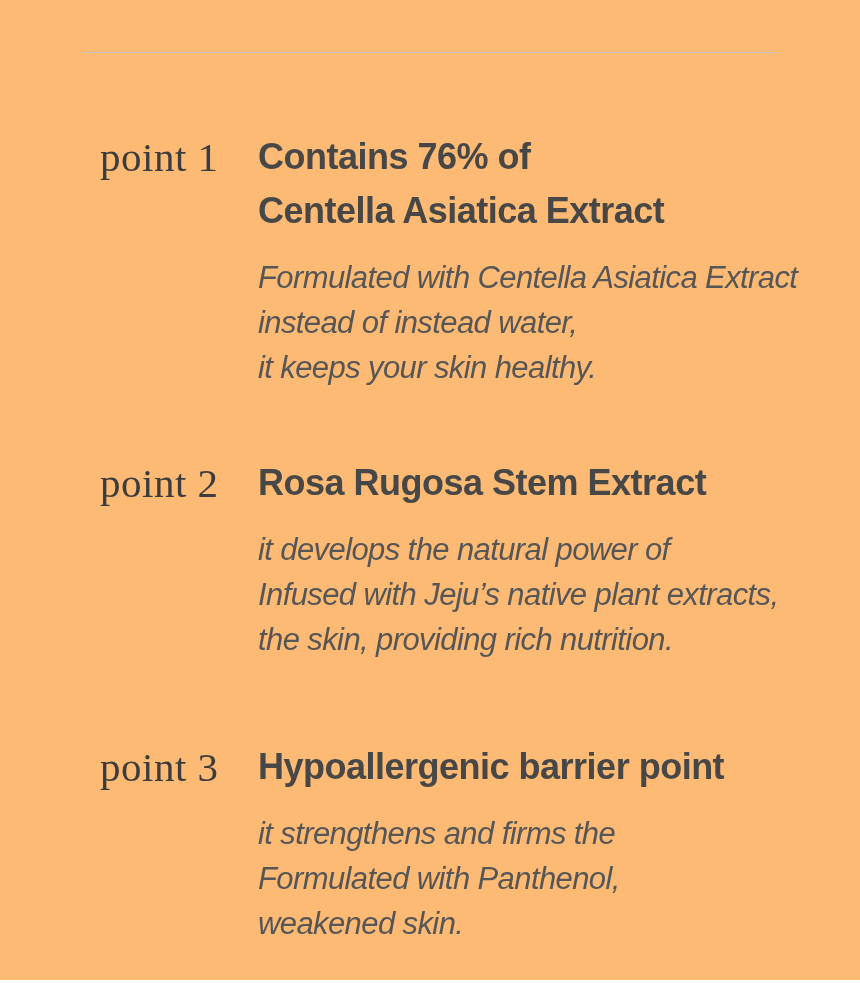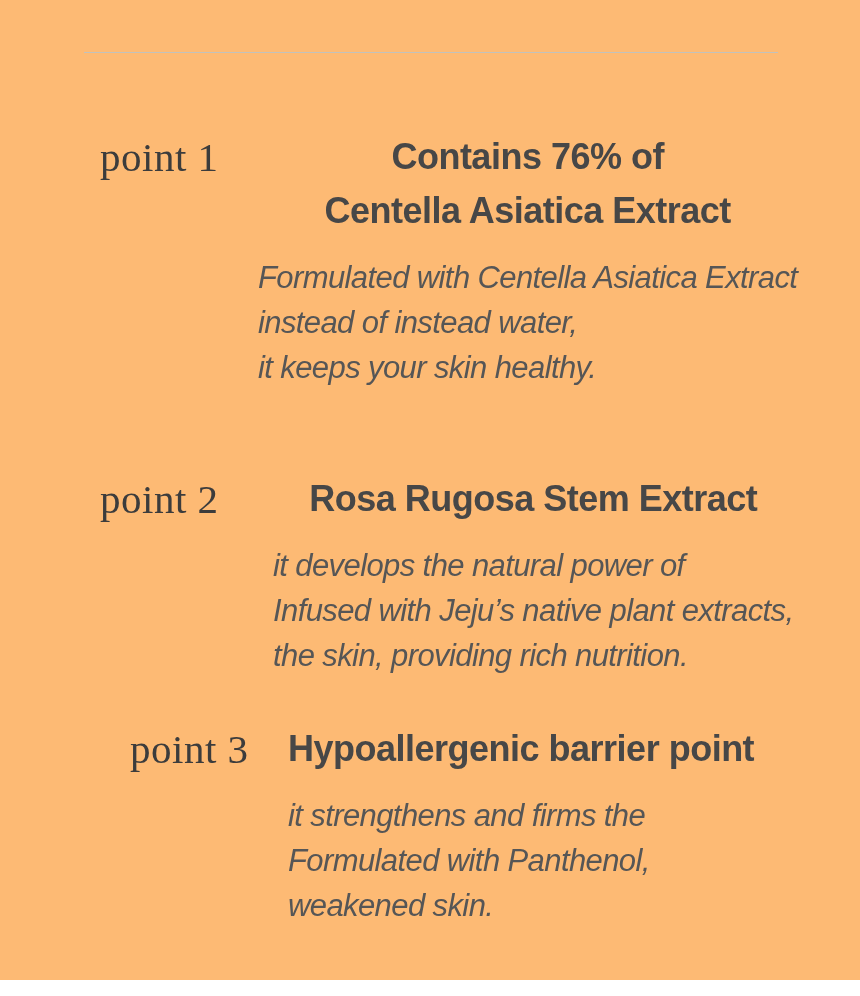--- a/index.html
+++ b/index.html
@@ -46,7 +46,6 @@
     letter-spacing: -0.5px;
     line-height: 54px;
     color: #474747;
-    text-align: center;
   }
   .body-text { margin-top: 17px; }
   .body-line {

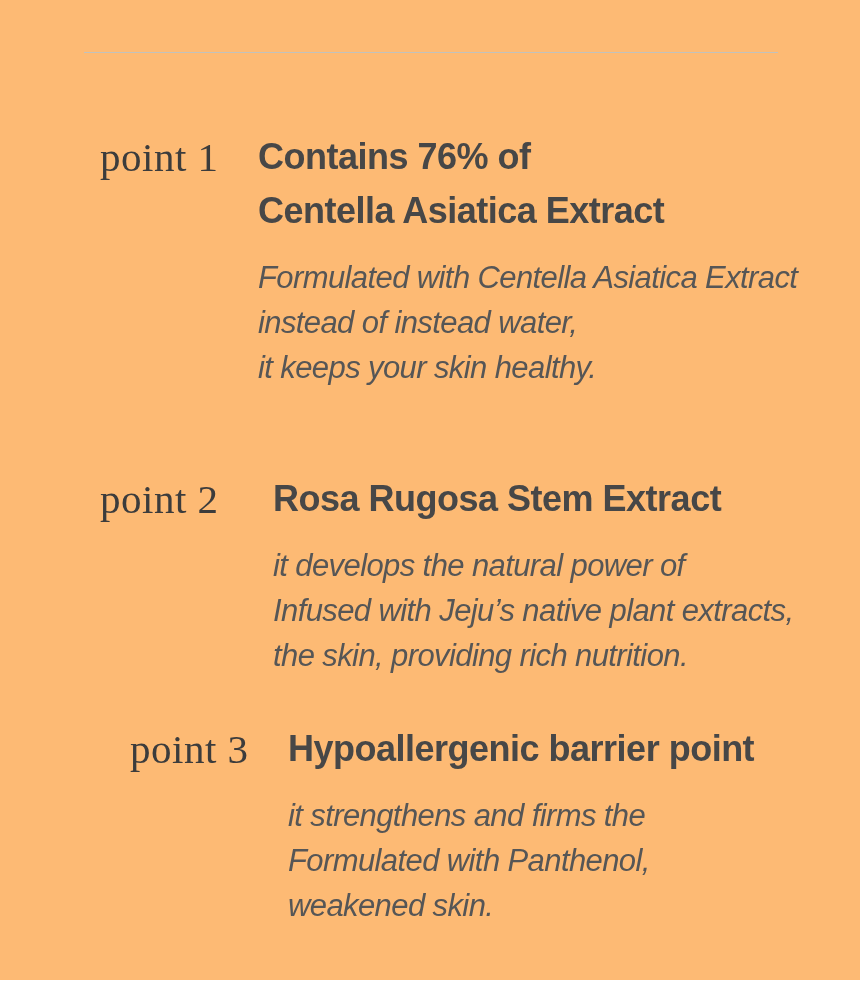--- a/index.html
+++ b/index.html
@@ -26,7 +26,7 @@
     align-items: flex-start;
   }
   .section-1 { top: 130px; }
-  .section-2 { top: 472px; gap: 15px; }
+  .section-2 { top: 456px; }
   .section-3 { top: 722px; margin-left: 30px; }
   .section-peek { top: 981px; }
   .point-label {

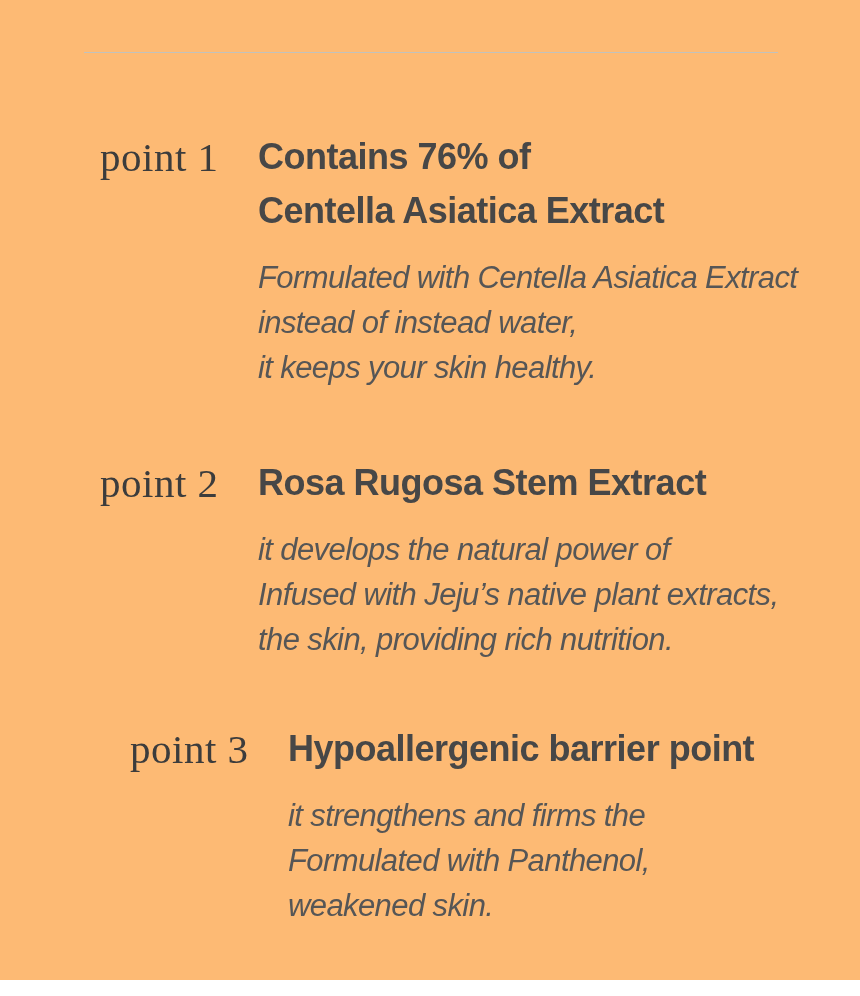--- a/index.html
+++ b/index.html
@@ -27,7 +27,7 @@
   }
   .section-1 { top: 130px; }
   .section-2 { top: 456px; }
-  .section-3 { top: 722px; margin-left: 30px; }
+  .section-3 { top: 740px; }
   .section-peek { top: 981px; }
   .point-label {
     width: 158px;

